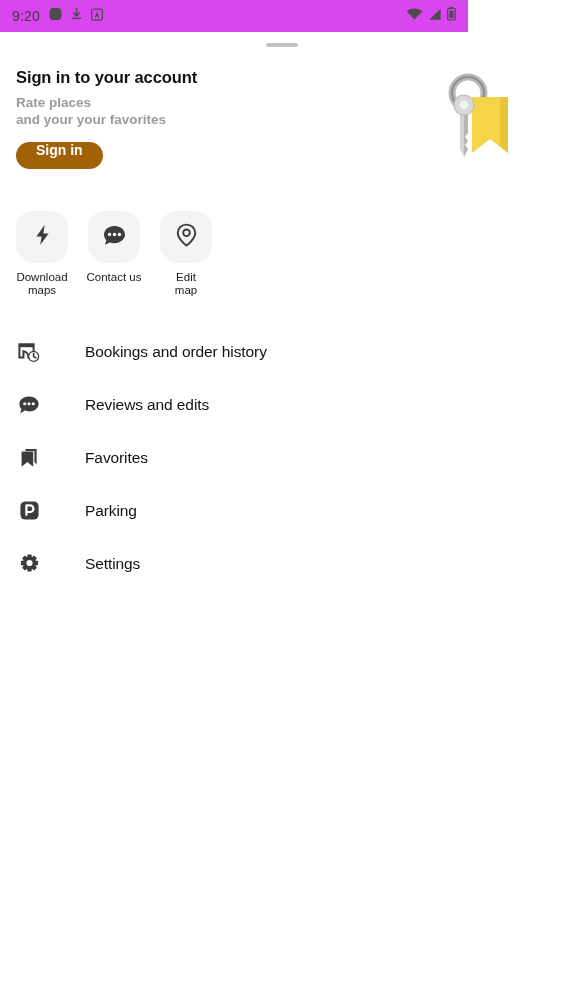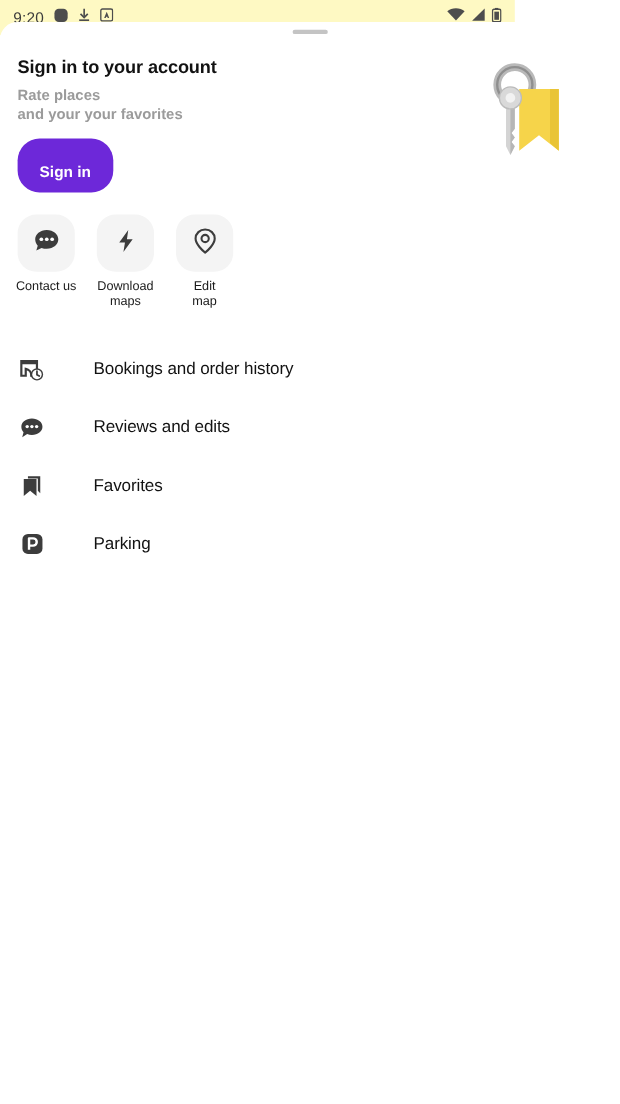--- a/index.html
+++ b/index.html
@@ -21,7 +21,7 @@
     top: 0; left: 0;
     width: 468px;
     height: 32px;
-    background: #fef9c3;
+    background: #d946ef;
     display: flex;
     align-items: center;
     box-sizing: border-box;

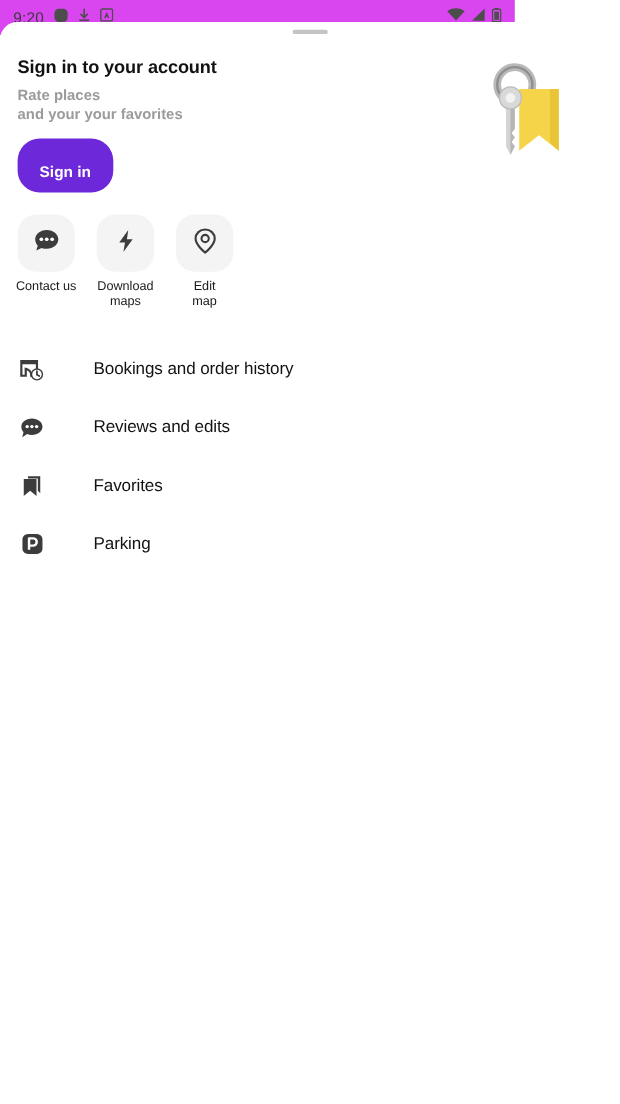--- a/index.html
+++ b/index.html
@@ -49,7 +49,7 @@
   
   #sheet {
     position: absolute;
-    top: 20px; left: 0;
+    top: 36px; left: 0;
     width: 564px;
     height: 731px;
     background: #ffffff;

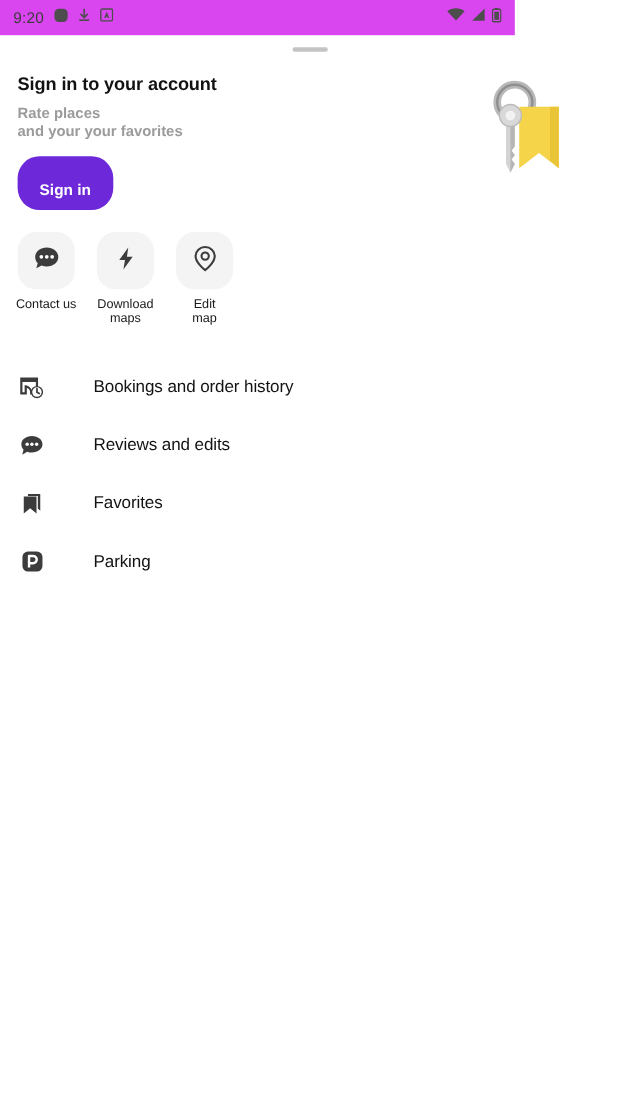--- a/index.html
+++ b/index.html
@@ -95,13 +95,13 @@
   #signin-button {
     margin-top: 14px;
     display: inline-block;
-    background: #6d28d9;
+    background: #a16207;
     color: #ffffff;
     font-size: 14px;
     font-weight: bold;
     border: none;
     border-radius: 20px;
-    padding: 23px 20px 12px 20px;
+    padding: 1px 20px 12px 20px;
     cursor: pointer;
     font-family: "Liberation Sans", sans-serif;
     line-height: 1;

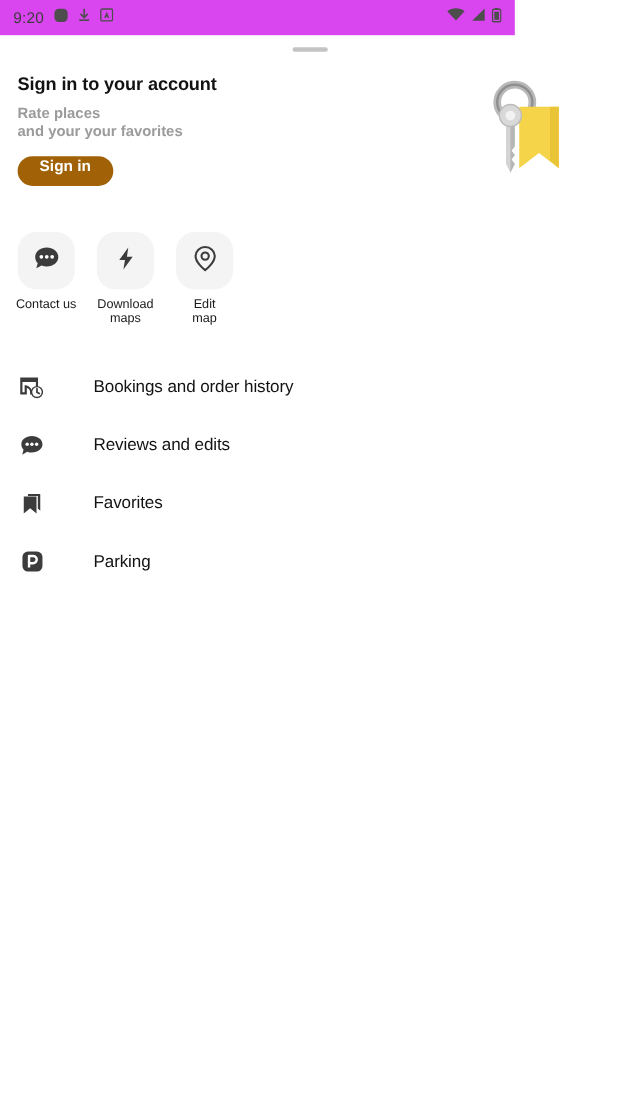--- a/index.html
+++ b/index.html
@@ -256,6 +256,19 @@
     <div class="qa-item">
       <div class="qa-tile">
         <span>
+          <svg width="19" height="22" viewBox="0 0 19 22">
+              <path d="M11.6 1 L3.4 12.4 H8.6 L7.2 21 L15.6 9.4 H10.4 Z" fill="#3c3c3c"></path>
+            </svg>
+        </span>
+      </div>
+      <div class="qa-label">
+        <span>Download</span><br><span>maps</span>
+      </div>
+    </div>
+
+    <div class="qa-item">
+      <div class="qa-tile">
+        <span>
           <svg width="23" height="21" viewBox="0 0 23 21">
             <path d="M11.5 1 C17.6 1 22 4.9 22 9.6 C22 14.3 17.6 18.2 11.5 18.2 C9.8 18.2 8.2 17.9 6.8 17.4 L2 19.8 L3.3 15.4 C1.9 13.8 1 11.8 1 9.6 C1 4.9 5.4 1 11.5 1 Z" fill="#3c3c3c"></path>
             <circle cx="6.6" cy="9.5" r="1.7" fill="#ffffff"></circle>
@@ -266,19 +279,6 @@
       </div>
       <div class="qa-label">
         <span>Contact us</span>
-      </div>
-    </div>
-
-    <div class="qa-item">
-      <div class="qa-tile">
-        <span>
-          <svg width="19" height="22" viewBox="0 0 19 22">
-              <path d="M11.6 1 L3.4 12.4 H8.6 L7.2 21 L15.6 9.4 H10.4 Z" fill="#3c3c3c"></path>
-            </svg>
-        </span>
-      </div>
-      <div class="qa-label">
-        <span>Download</span><br><span>maps</span>
       </div>
     </div>
 

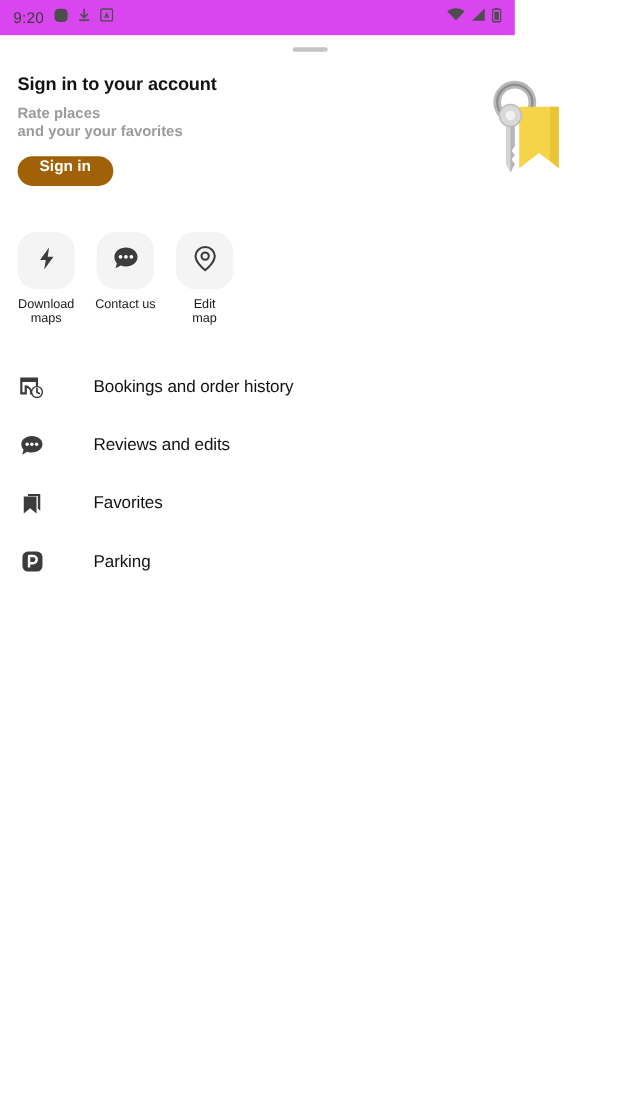--- a/index.html
+++ b/index.html
@@ -345,6 +345,15 @@
       <span class="menu-label">Parking</span>
     </div>
 
+    <div class="menu-row">
+      <span class="menu-icon">
+        <svg width="21" height="21" viewBox="0 0 21 21">
+          <path d="M8.6 1.4 H12.4 L12.9 4.2 L15.2 2.6 L17.9 5.3 L16.3 7.6 L19.1 8.1 V11.9 L16.3 12.4 L17.9 14.7 L15.2 17.4 L12.9 15.8 L12.4 18.6 H8.6 L8.1 15.8 L5.8 17.4 L3.1 14.7 L4.7 12.4 L1.9 11.9 V8.1 L4.7 7.6 L3.1 5.3 L5.8 2.6 L8.1 4.2 Z" fill="#3c3c3c"></path>
+          <circle cx="10.5" cy="10" r="3.1" fill="#ffffff"></circle>
+        </svg>
+      </span>
+      <span class="menu-label">Settings</span>
+    </div>
 
   </div>
 </div>

